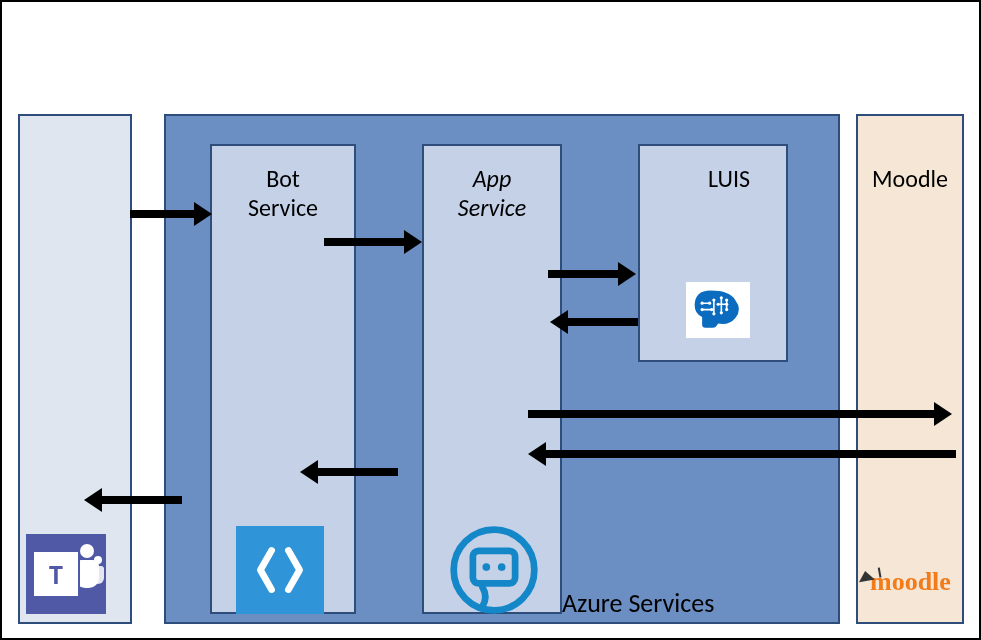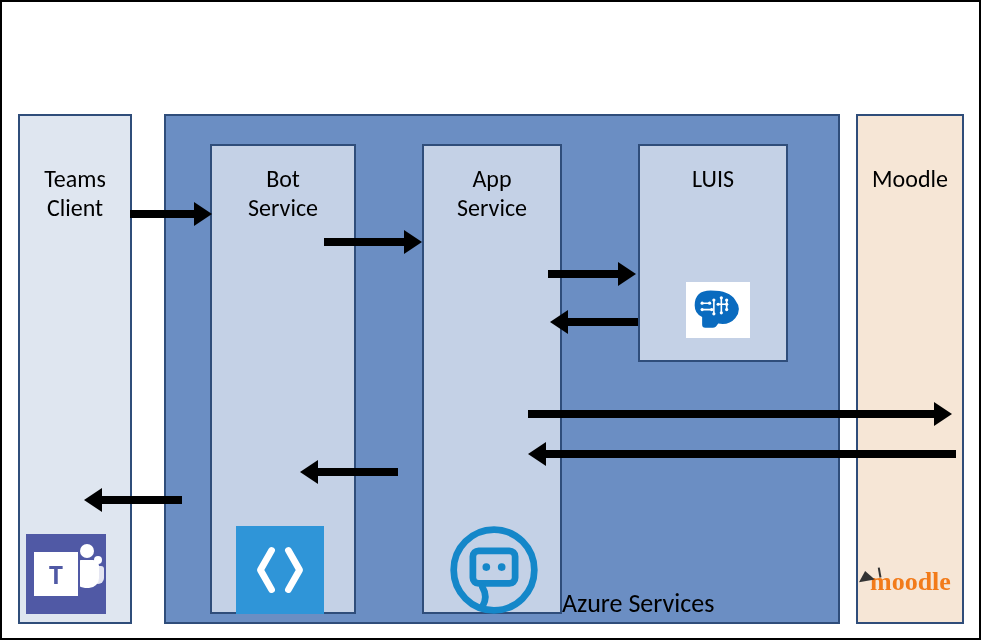--- a/index.html
+++ b/index.html
@@ -123,10 +123,6 @@
 <div class="canvas">
 
   <div id="teams-col" class="box"></div>
-  <div id="lbl-teams" class="label">
-    <span>Teams</span><br>
-    <span>Client</span>
-  </div>
 
   <div id="azure-box" class="box"></div>
 

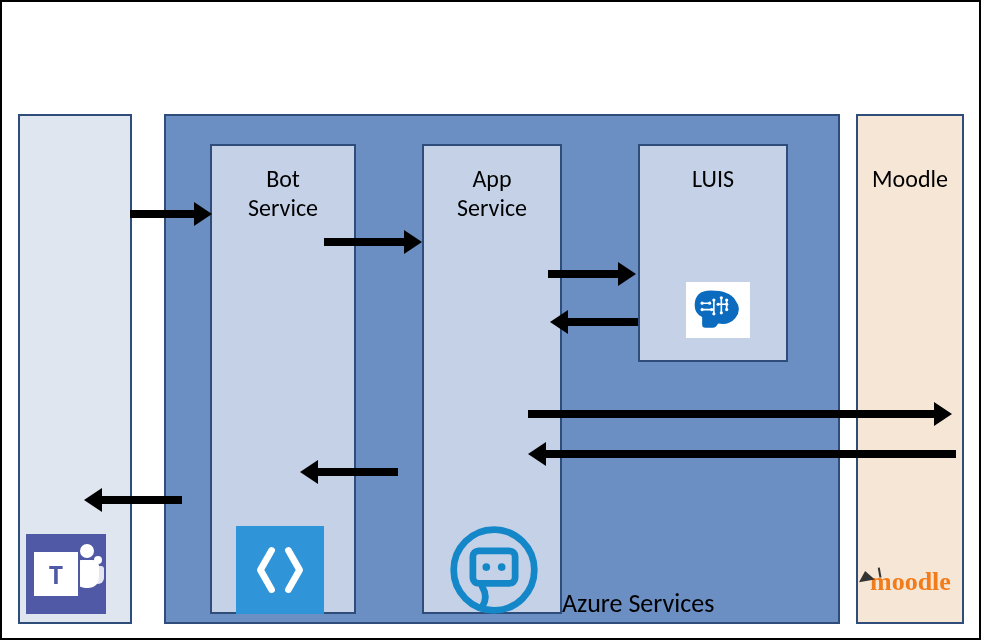--- a/index.html
+++ b/index.html
@@ -42,7 +42,7 @@
   
   #lbl-teams  { left: 16px;  top: 163px; width: 114px; }
   #lbl-bot    { left: 208px; top: 163px; width: 146px; }
-  #lbl-app    { left: 420px; top: 163px; width: 140px; }
+  #lbl-app    { left: 420px; top: 163px; width: 140px; font-style: italic; }
   #lbl-luis   { left: 620px; top: 163px; width: 182px; }
   #lbl-moodle { left: 854px; top: 163px; width: 108px; }
   #lbl-azure  { left: 560px; top: 586px; width: 270px; font-size: 26px; text-align:left; }

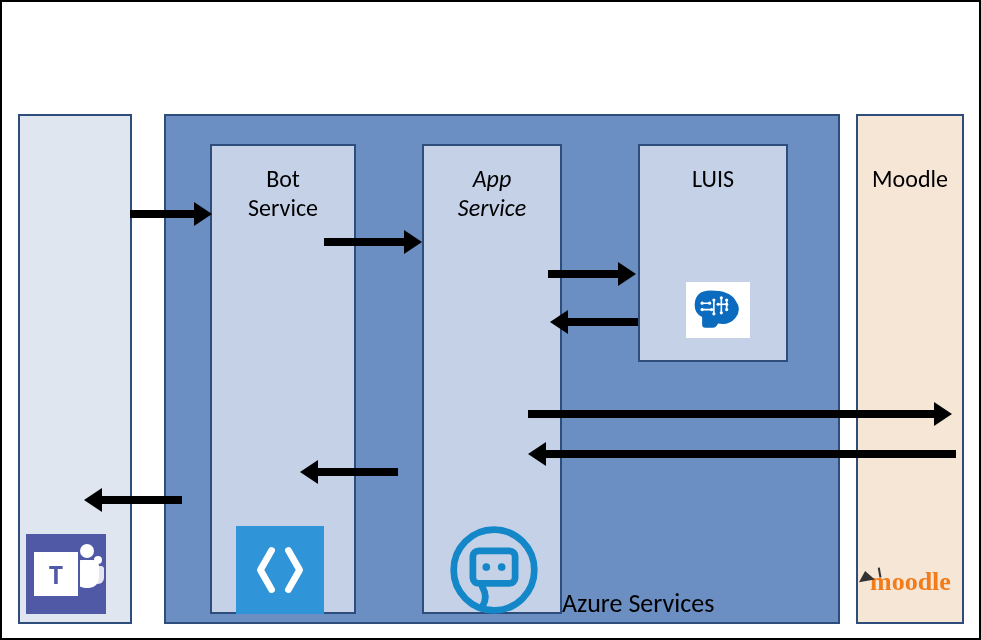--- a/index.html
+++ b/index.html
@@ -43,7 +43,7 @@
   #lbl-teams  { left: 16px;  top: 163px; width: 114px; }
   #lbl-bot    { left: 208px; top: 163px; width: 146px; }
   #lbl-app    { left: 420px; top: 163px; width: 140px; font-style: italic; }
-  #lbl-luis   { left: 620px; top: 163px; width: 182px; }
+  #lbl-luis   { left: 636px; top: 163px; width: 182px; }
   #lbl-moodle { left: 854px; top: 163px; width: 108px; }
   #lbl-azure  { left: 560px; top: 586px; width: 270px; font-size: 26px; text-align:left; }
 

